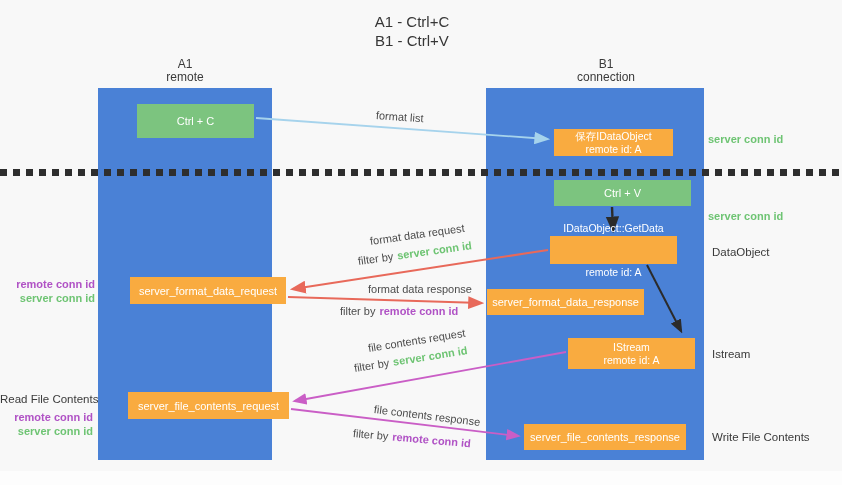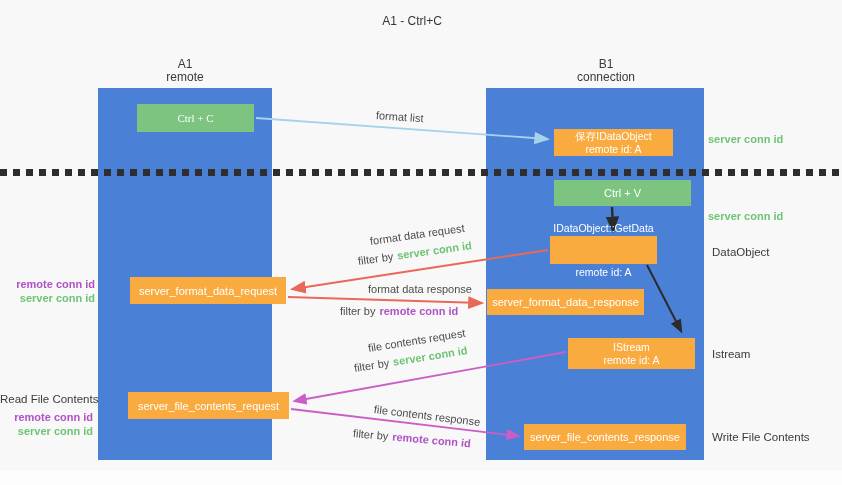--- a/index.html
+++ b/index.html
@@ -7,7 +7,7 @@
   #canvas { position:relative; width:842px; height:485px; background:#f8f8f8; overflow:hidden; }
 
   .title { position:absolute; left:0; top:12px; width:824px; text-align:center;
-           font-size:12px; line-height:19px; color:#363636; }
+           font-size:15px; line-height:19px; color:#363636; }
 
   .col-header { position:absolute; text-align:center; font-size:12px; line-height:13px; color:#3a3a3a; }
 

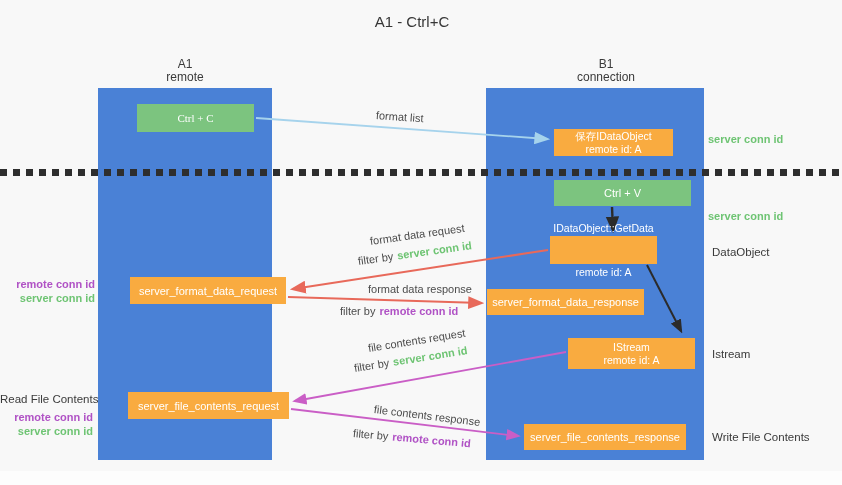--- a/index.html
+++ b/index.html
@@ -42,6 +42,7 @@
 
   <div class="title">
     <div>A1 - Ctrl+C</div>
+    <div>B1 - Ctrl+V</div>
   </div>
 
   <div class="col-header" style="left:135px; top:58px; width:100px;">

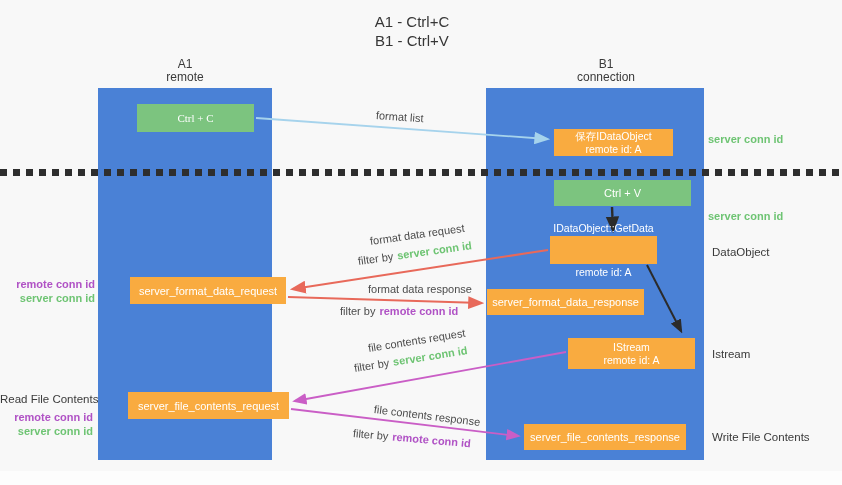--- a/index.html
+++ b/index.html
@@ -83,7 +83,7 @@
     <line x1="291" y1="409" x2="518" y2="436" stroke="#ca5ec6" stroke-width="1.8" marker-end="url(#m-magenta)"></line>
   </svg>
 
-  <div class="box green" style="left:137px; top:104px; width:117px; height:28px;font-family:Liberation Serif, serif;">Ctrl + C</div>
+  <div class="box green" style="left:137px; top:104px; width:117px; height:34px;">Ctrl + C</div>
 
   <div class="box orange two-line" style="left:554px; top:129px; width:119px; height:27px;">
     <div>保存IDataObject</div>

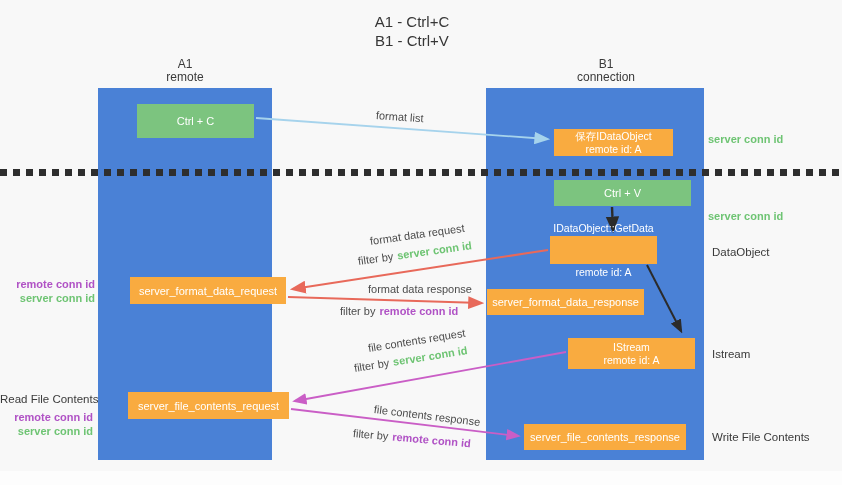--- a/index.html
+++ b/index.html
@@ -92,7 +92,7 @@
 
   <div class="box green" style="left:554px; top:180px; width:137px; height:26px;">Ctrl + V</div>
 
-  <div class="box orange two-line" style="left:550px; top:236px; width:107px; height:28px;gap:32px;">
+  <div class="box orange two-line" style="left:550px; top:236px; width:127px; height:28px;gap:32px;">
     <div>IDataObject::GetData</div>
     <div>remote id: A</div>
   </div>

